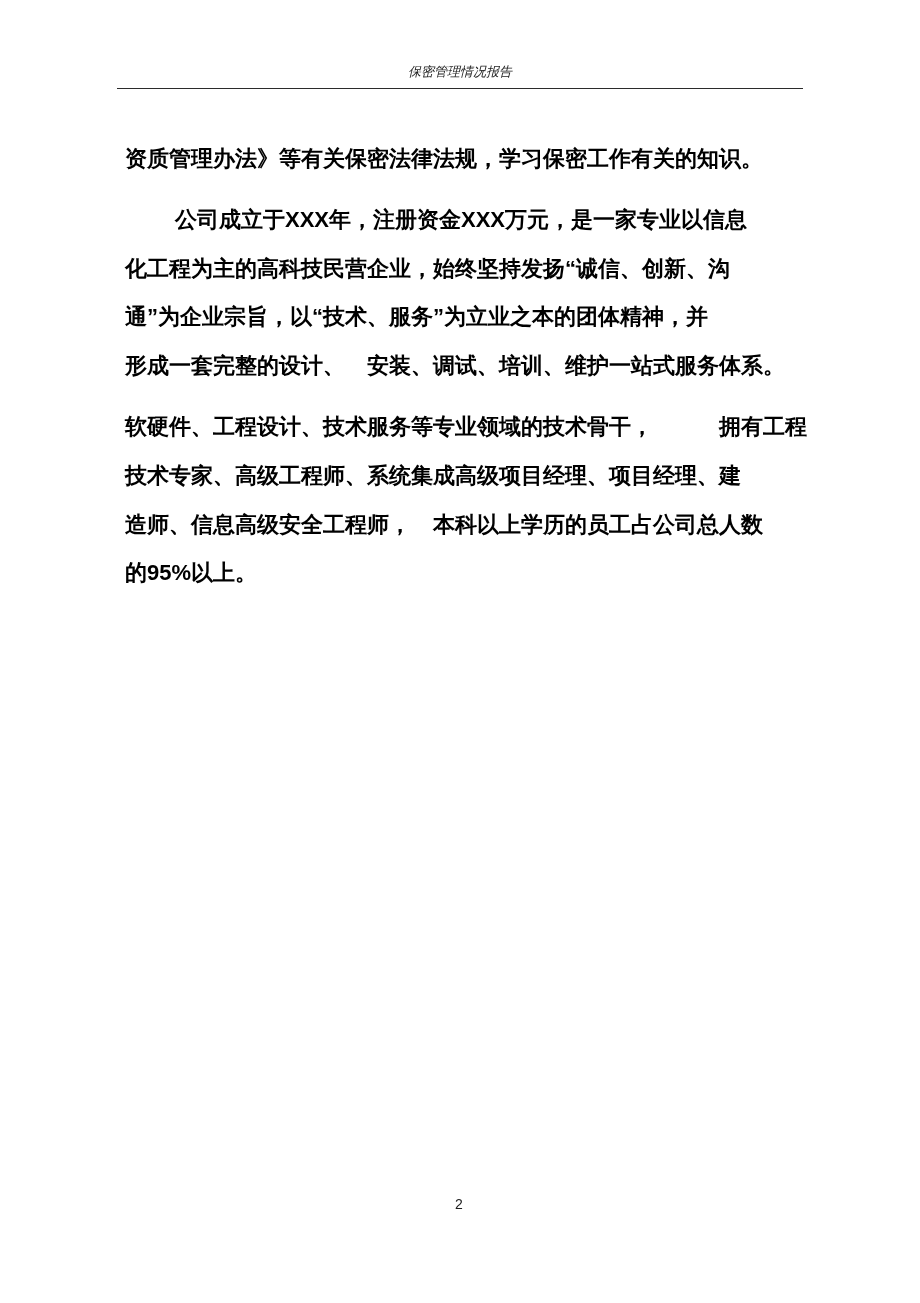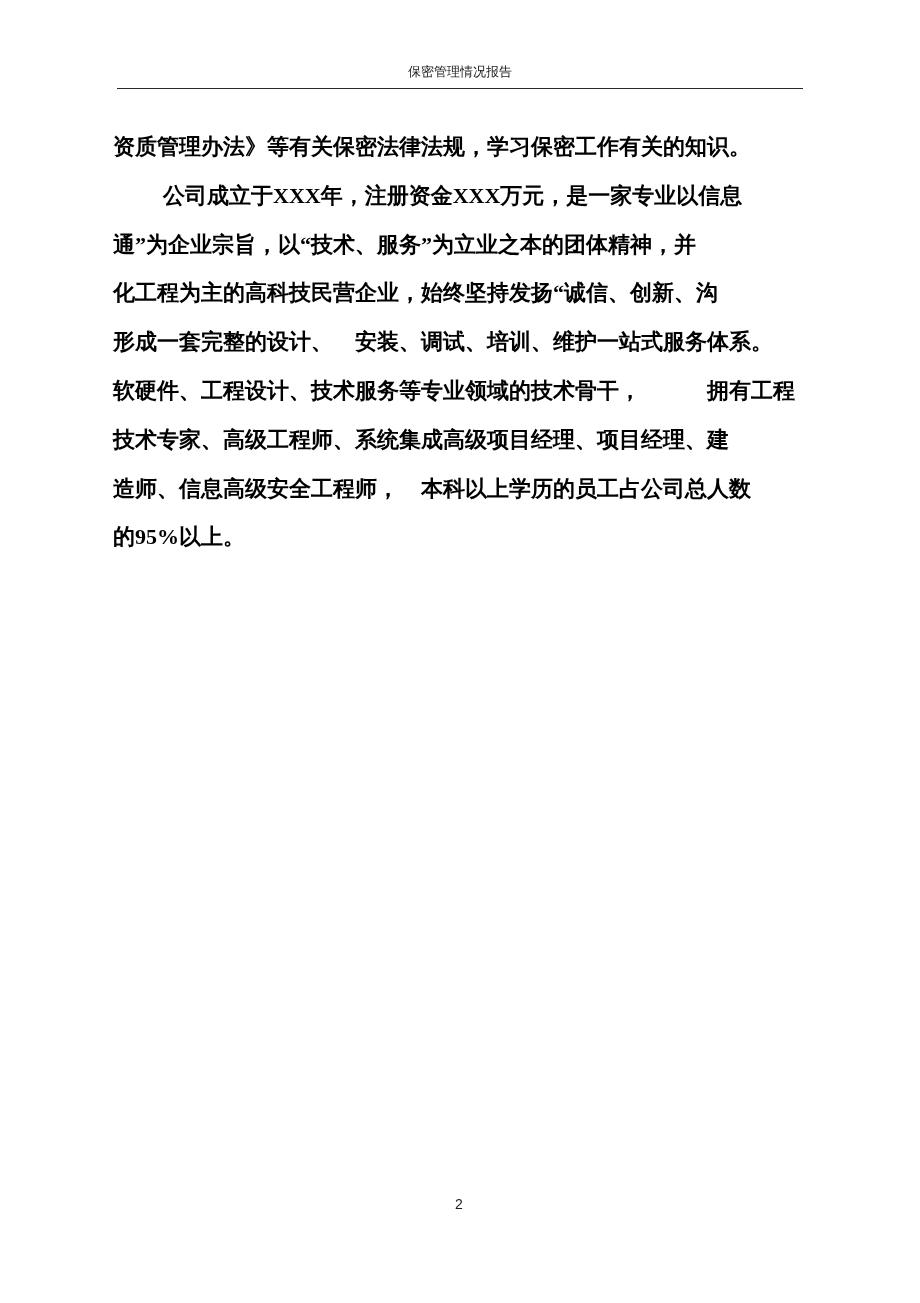--- a/index.html
+++ b/index.html
@@ -20,6 +20,7 @@
     color: #1c1c1c;
     padding-bottom: 6px;
     border-bottom: 1px solid #2b2b2b;
+    font-style: italic;
   }
   .doc-body {
     position: absolute;

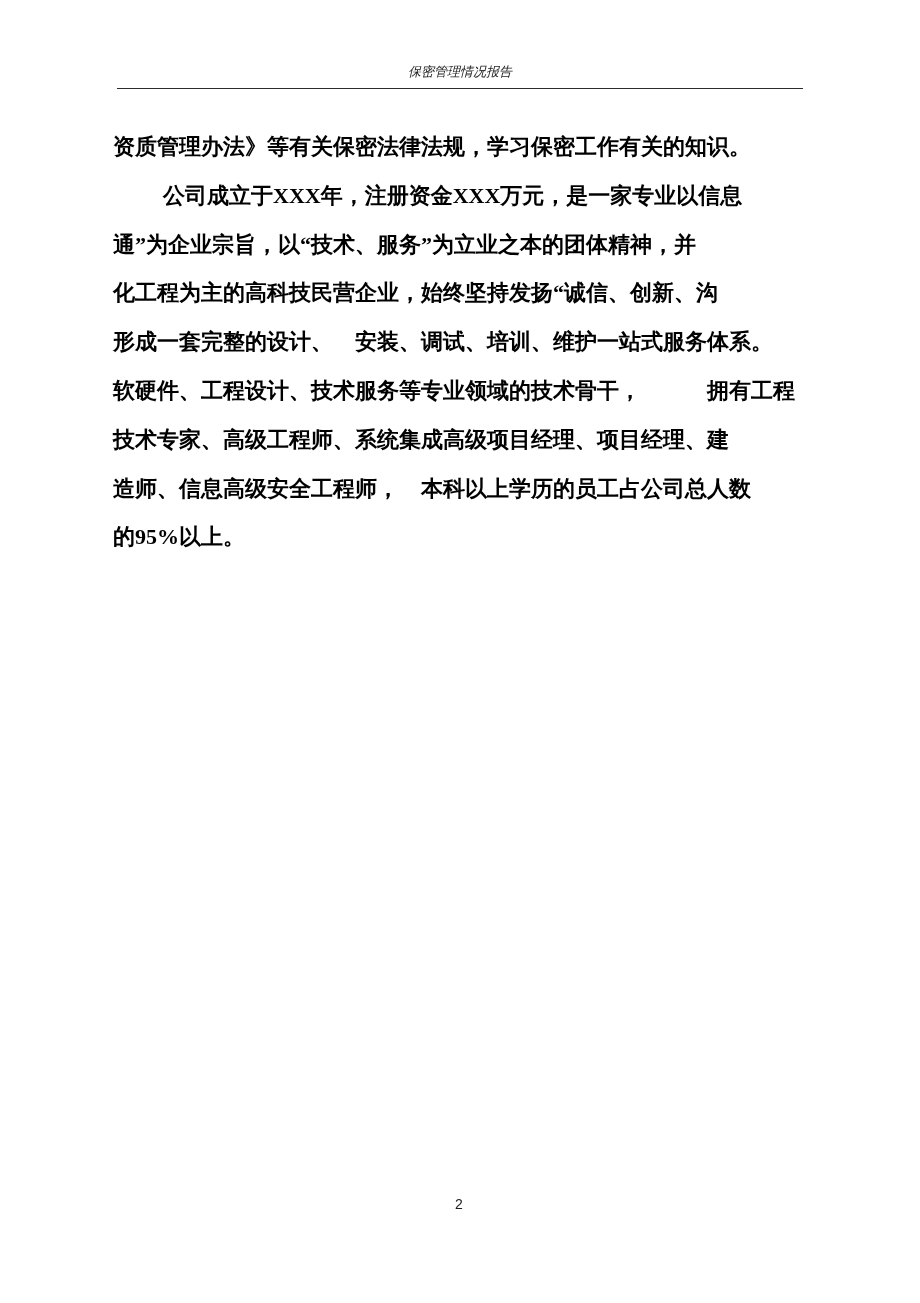--- a/index.html
+++ b/index.html
@@ -30,7 +30,7 @@
     color: #000000;
     line-height: 48.8px;
   }
-  .paragraph { margin: 0; font-family: Liberation Serif, serif; }
+  .paragraph { margin: 12px; }
   .line { white-space: nowrap; }
   .line.indent { text-indent: 50px; }
   .page-footer {

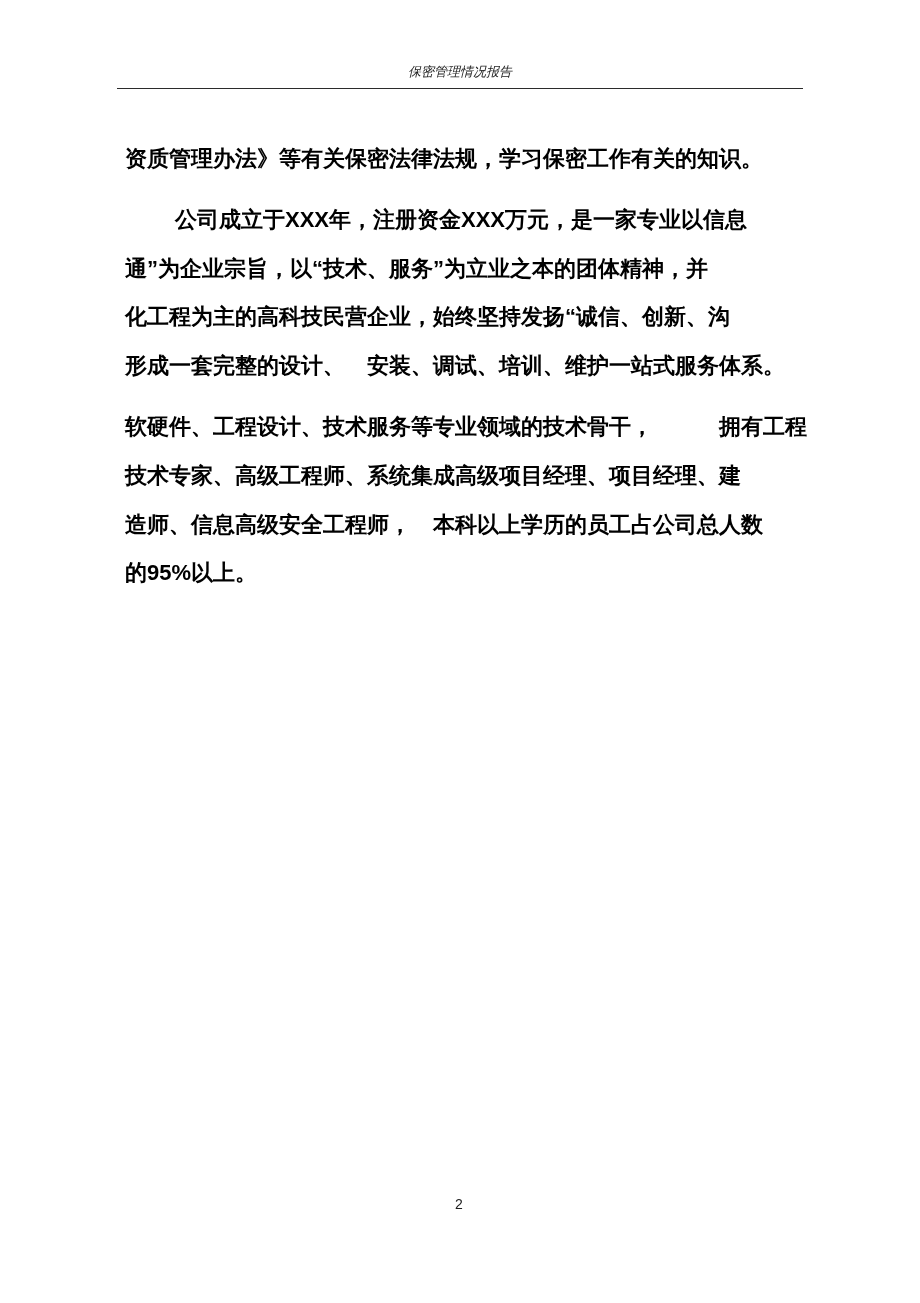--- a/index.html
+++ b/index.html
@@ -56,8 +56,8 @@
       </div>
       <div class="paragraph">
         <div class="line indent">公司成立于XXX年，注册资金XXX万元，是一家专业以信息</div>
+        <div class="line">化工程为主的高科技民营企业，始终坚持发扬“诚信、创新、沟</div>
         <div class="line">通”为企业宗旨，以“技术、服务”为立业之本的团体精神，并</div>
-        <div class="line">化工程为主的高科技民营企业，始终坚持发扬“诚信、创新、沟</div>
         <div class="line">形成一套完整的设计、　安装、调试、培训、维护一站式服务体系。</div>
       </div>
       <div class="paragraph">

